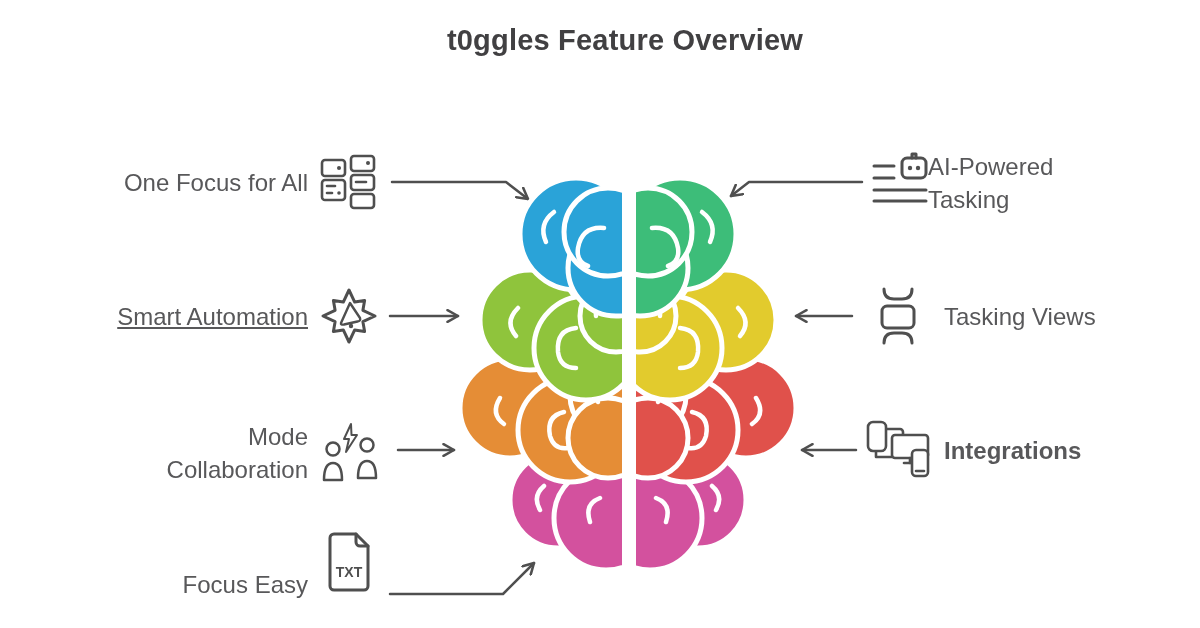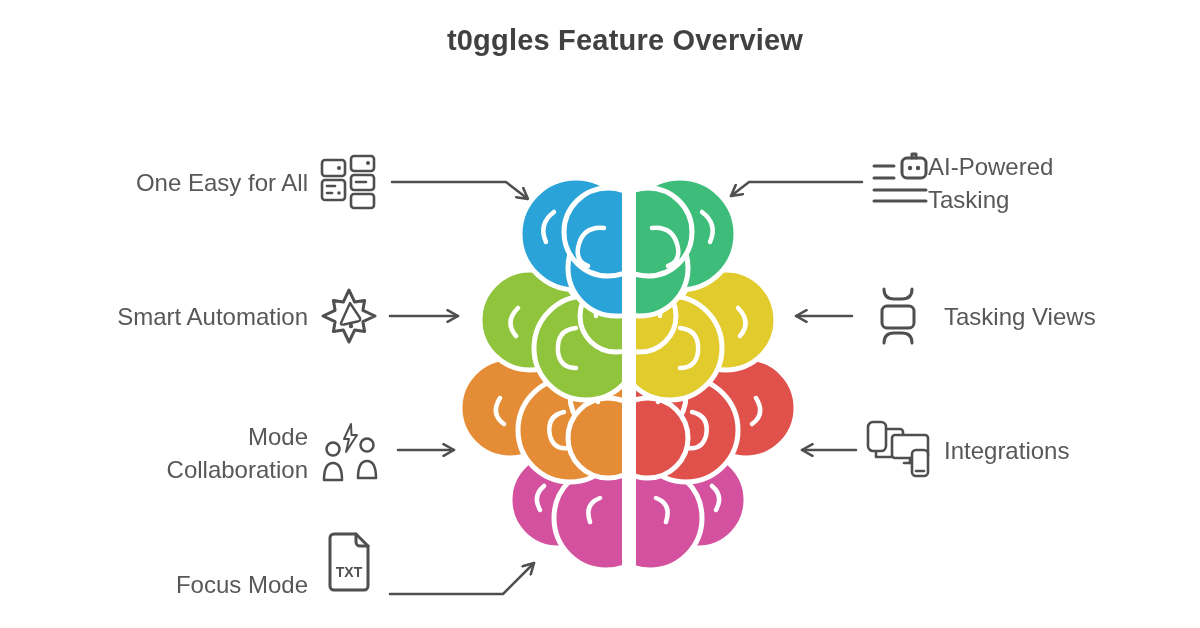--- a/index.html
+++ b/index.html
@@ -119,7 +119,7 @@
   </g>
 </svg>
 
-<div class="label r-align" style="left:52px;top:168px;width:256px;">One Easy for All</div>
+<div class="label r-align" style="left:52px;top:168px;width:256px;">One Focus for All</div>
 <div class="icon" style="left:320px;top:152px;">
   <svg width="58" height="62" viewBox="0 0 58 62">
     <g class="stk">

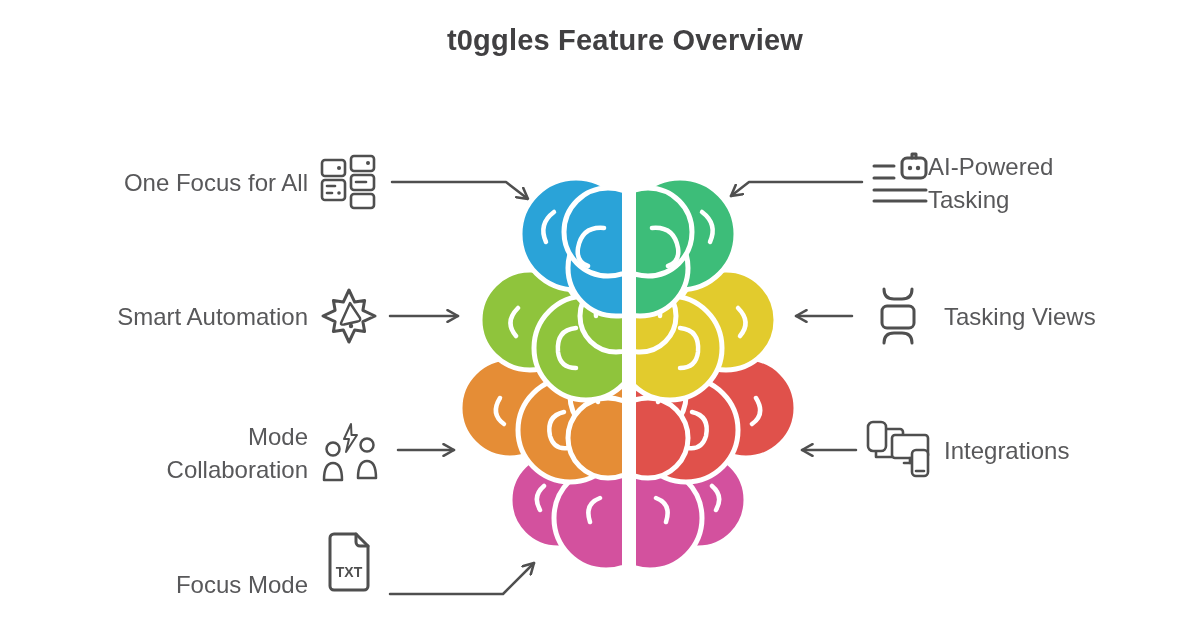--- a/index.html
+++ b/index.html
@@ -138,7 +138,7 @@
   </svg>
 </div>
 
-<div class="label r-align" style="left:40px;top:302px;width:268px;">Smart Automation</div>
+<div class="label r-align" style="left:40px;top:302px;width:268px;text-decoration:underline;">Smart Automation</div>
 <div class="icon" style="left:320px;top:287px;">
   <svg width="58" height="58" viewBox="0 0 58 58">
     <g class="stk3">

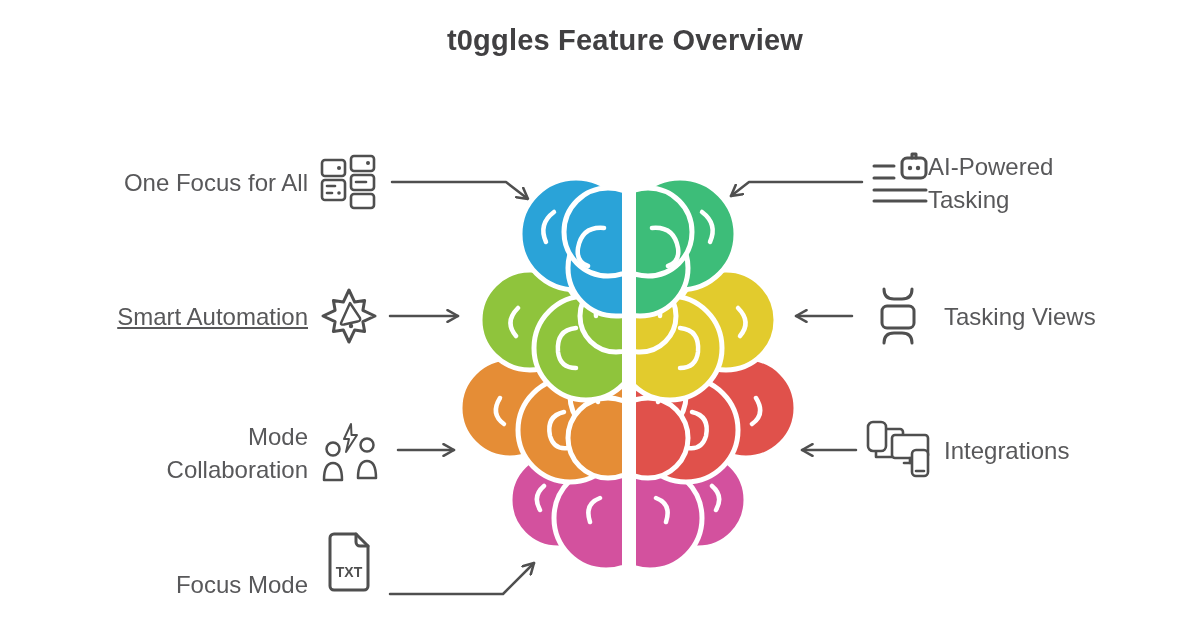--- a/index.html
+++ b/index.html
@@ -202,7 +202,7 @@
   </svg>
 </div>
 
-<div class="label" style="left:944px;top:436px;white-space:nowrap;">Integrations</div>
+<div class="label" style="left:944px;top:436px;white-space:nowrap;font-weight:bold;">Integrations</div>
 <div class="icon" style="left:866px;top:420px;">
   <svg width="66" height="58" viewBox="0 0 66 58">
     <g class="stk">

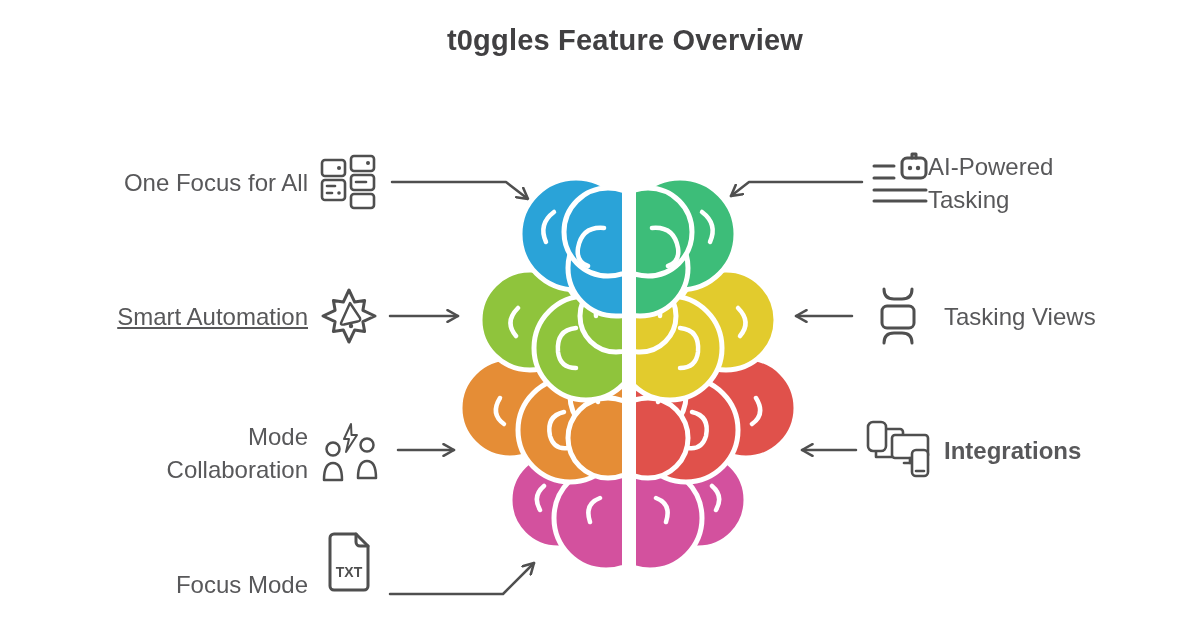--- a/index.html
+++ b/index.html
@@ -164,7 +164,7 @@
   </svg>
 </div>
 
-<div class="label r-align" style="left:52px;top:570px;width:256px;">Focus Mode</div>
+<div class="label r-align" style="left:52px;top:570px;width:256px;">Focus Easy</div>
 <div class="icon" style="left:324px;top:532px;text-align:center;">
   <svg width="50" height="62" viewBox="0 0 50 62">
     <g class="stk3">

